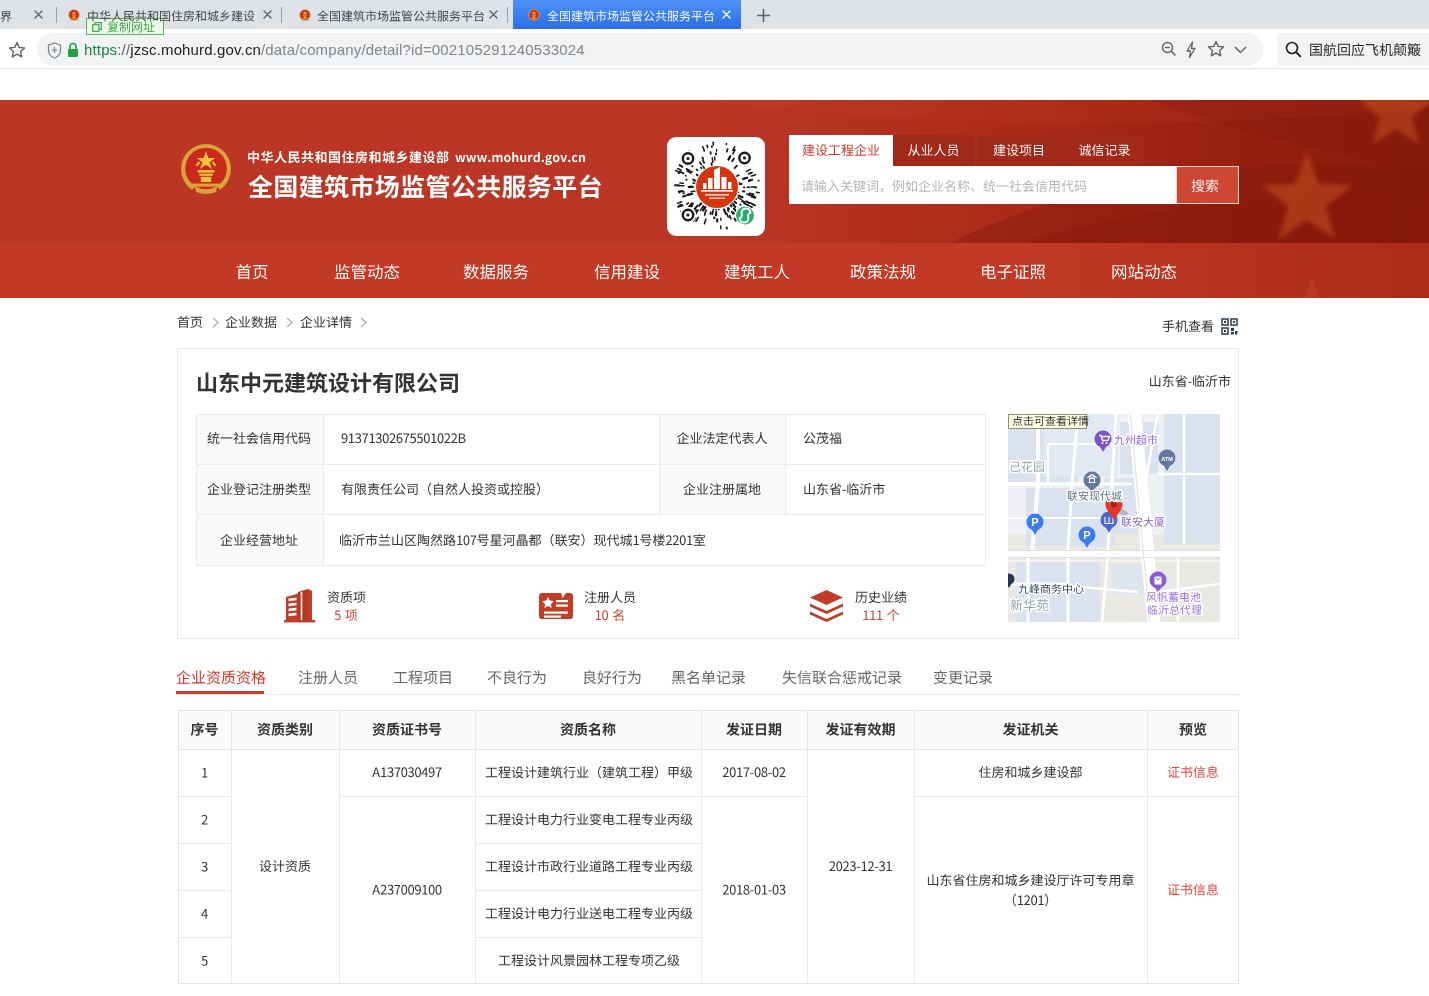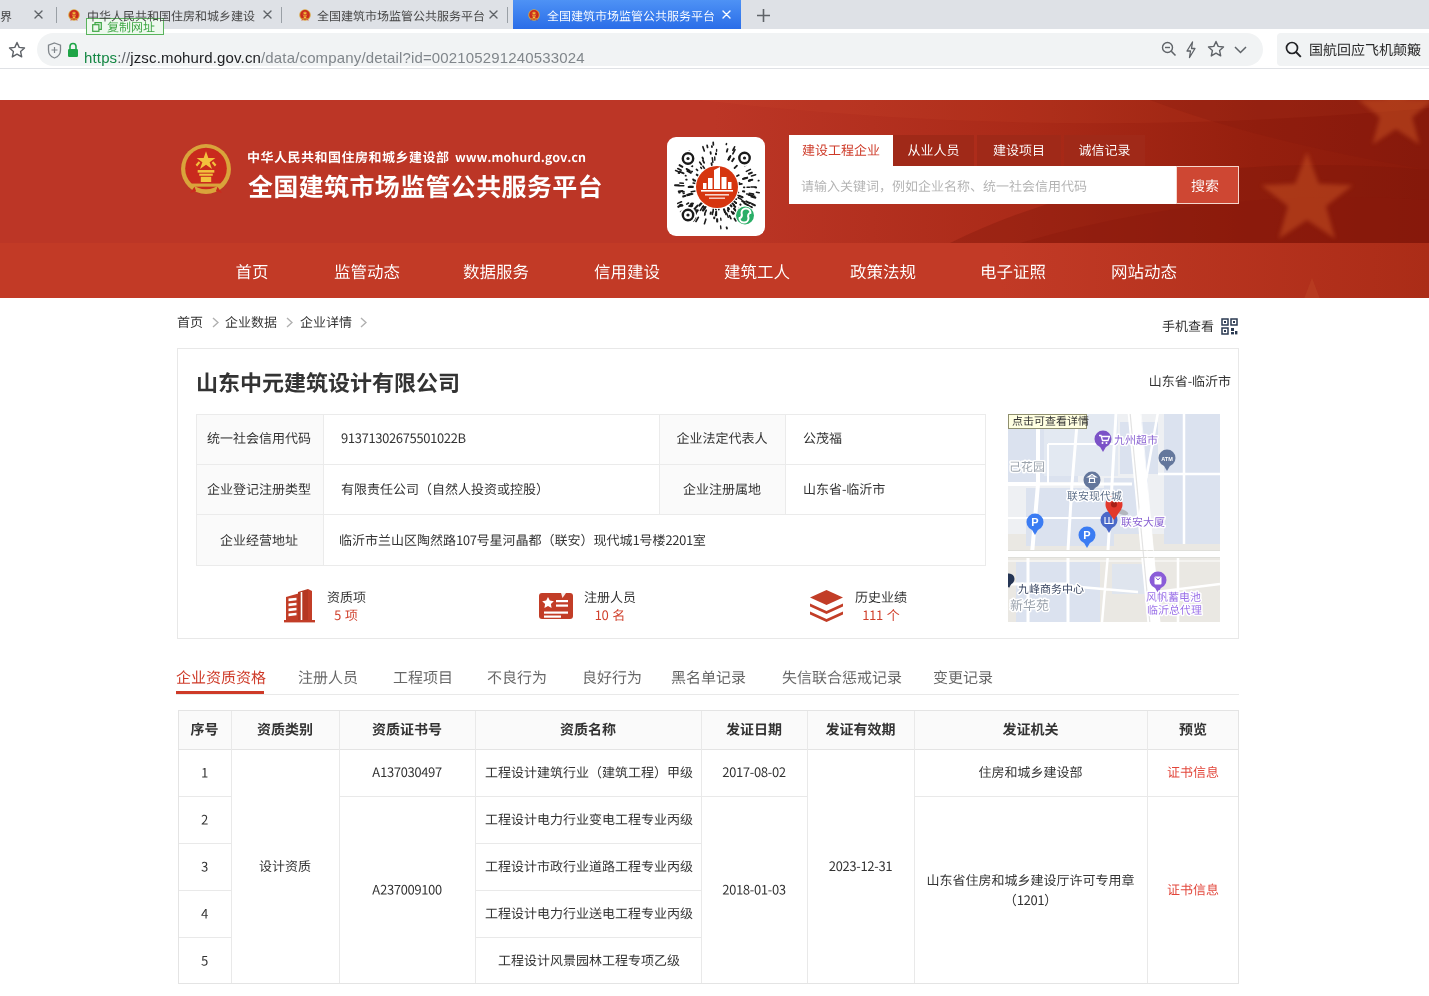--- a/index.html
+++ b/index.html
@@ -73,7 +73,7 @@
       <rect x="1" y="7" width="10" height="8" rx="1.2" fill="#1ea446"></rect>
       <path d="M3 7 V4.5 a3 3 0 0 1 6 0 V7" fill="none" stroke="#1ea446" stroke-width="1.6"></path>
     </svg>
-<div class="ab" style="left:84px;top:49px;font-size:15px;letter-spacing:.15px;color:#202124;white-space:pre"><span style="color:#148743">https</span><span style="color:#5f6368">://</span>jzsc.mohurd.gov.cn<span style="color:#80868b">/data/company/detail?id=002105291240533024</span></div>
+<div class="ab" style="left:84px;top:41px;font-size:15px;letter-spacing:.15px;color:#202124;white-space:pre"><span style="color:#148743">https</span><span style="color:#5f6368">://</span>jzsc.mohurd.gov.cn<span style="color:#80868b">/data/company/detail?id=002105291240533024</span></div>
 <svg class="ab" style="left:1161px;top:41px" width="16" height="17" viewBox="0 0 16 17">
       <circle cx="6.5" cy="6.5" r="5" fill="none" stroke="#5f6368" stroke-width="1.4"></circle>
       <path d="M4 6.5 H9" stroke="#5f6368" stroke-width="1.4"></path>

